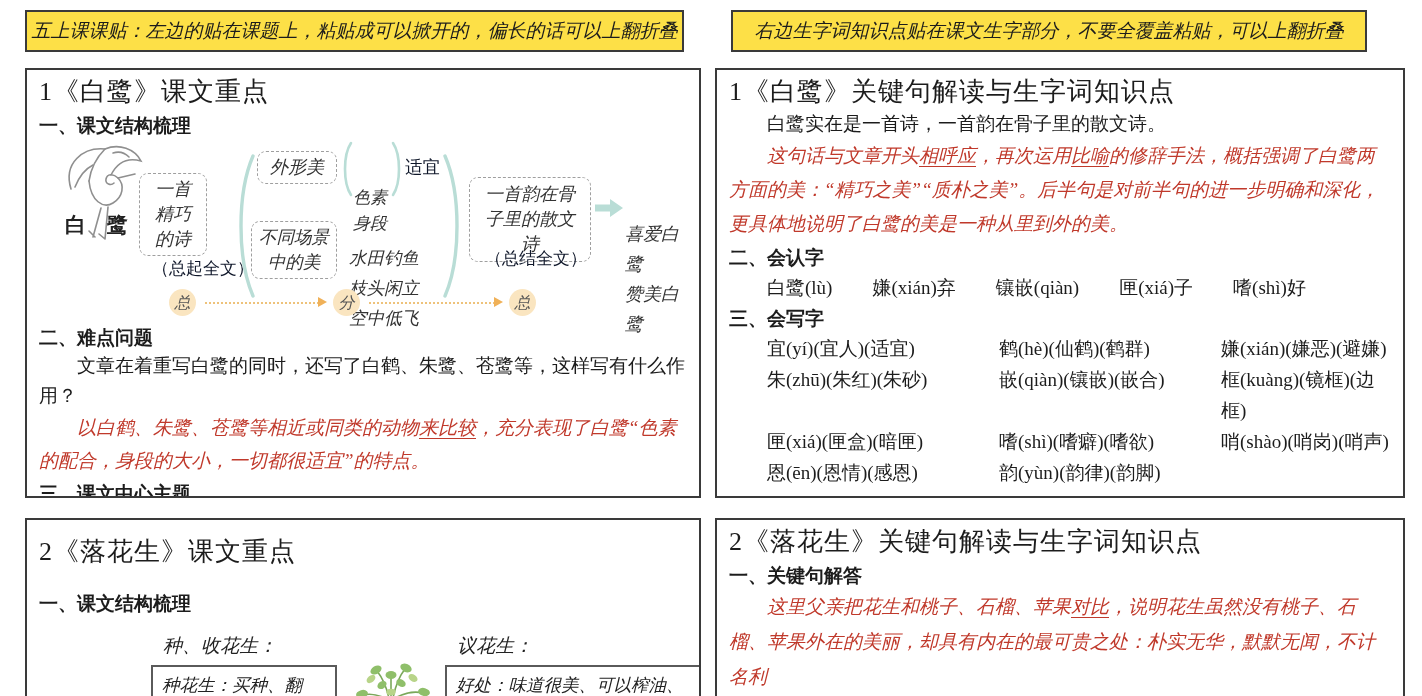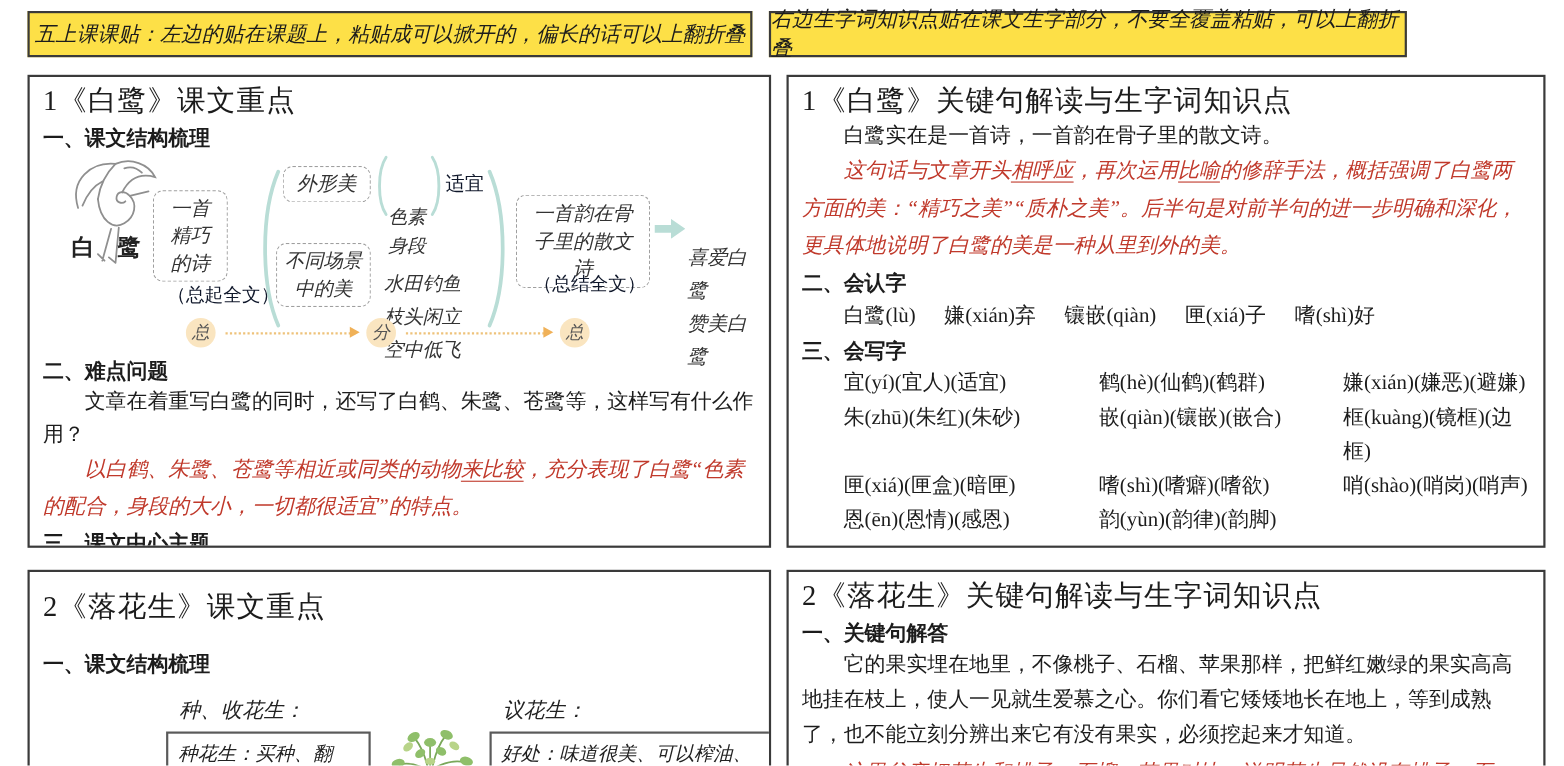--- a/index.html
+++ b/index.html
@@ -14,7 +14,7 @@
     font-size:19px; background:#fde047;font-style:italic;
   }
   #note-left  { left:25px;  width:659px; }
-  #note-right { left:699px; width:580px; }
+  #note-right { left:731px; width:636px; }
 
   .panel {
     position:absolute; border:2px solid #3a3a3a; background:#fff;

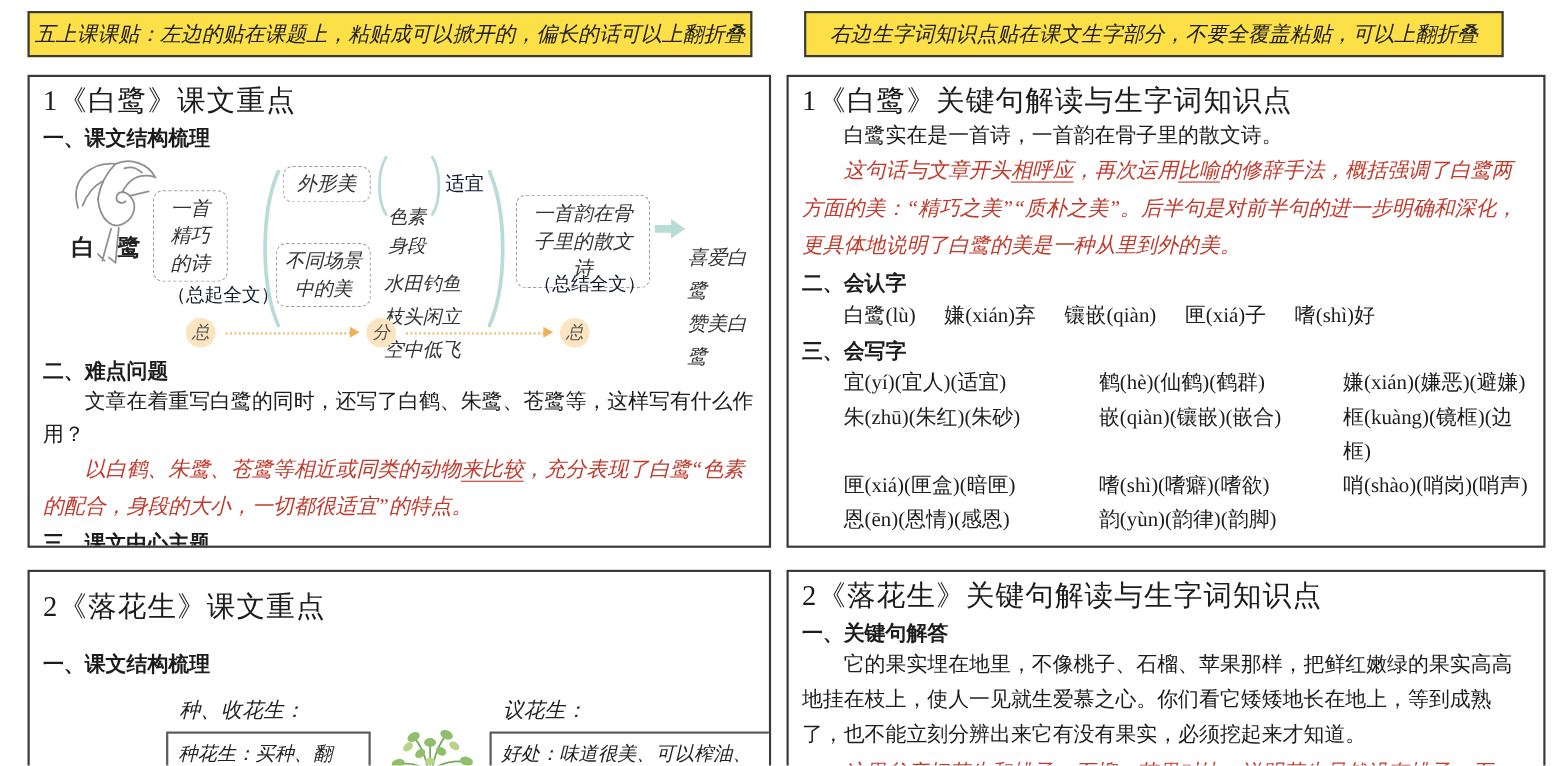--- a/index.html
+++ b/index.html
@@ -58,7 +58,7 @@
   }
 
   
-  .renzi { display:flex; gap:26px; margin:2px 0 0 38px; font-size:19px; line-height:29px; }
+  .renzi { display:flex; gap:40px; margin:2px 0 0 38px; font-size:19px; line-height:29px; }
   .xiezi { display:grid; grid-template-columns:232px 222px 1fr; margin:1px 0 0 38px; font-size:19px; line-height:31px; }
 
   

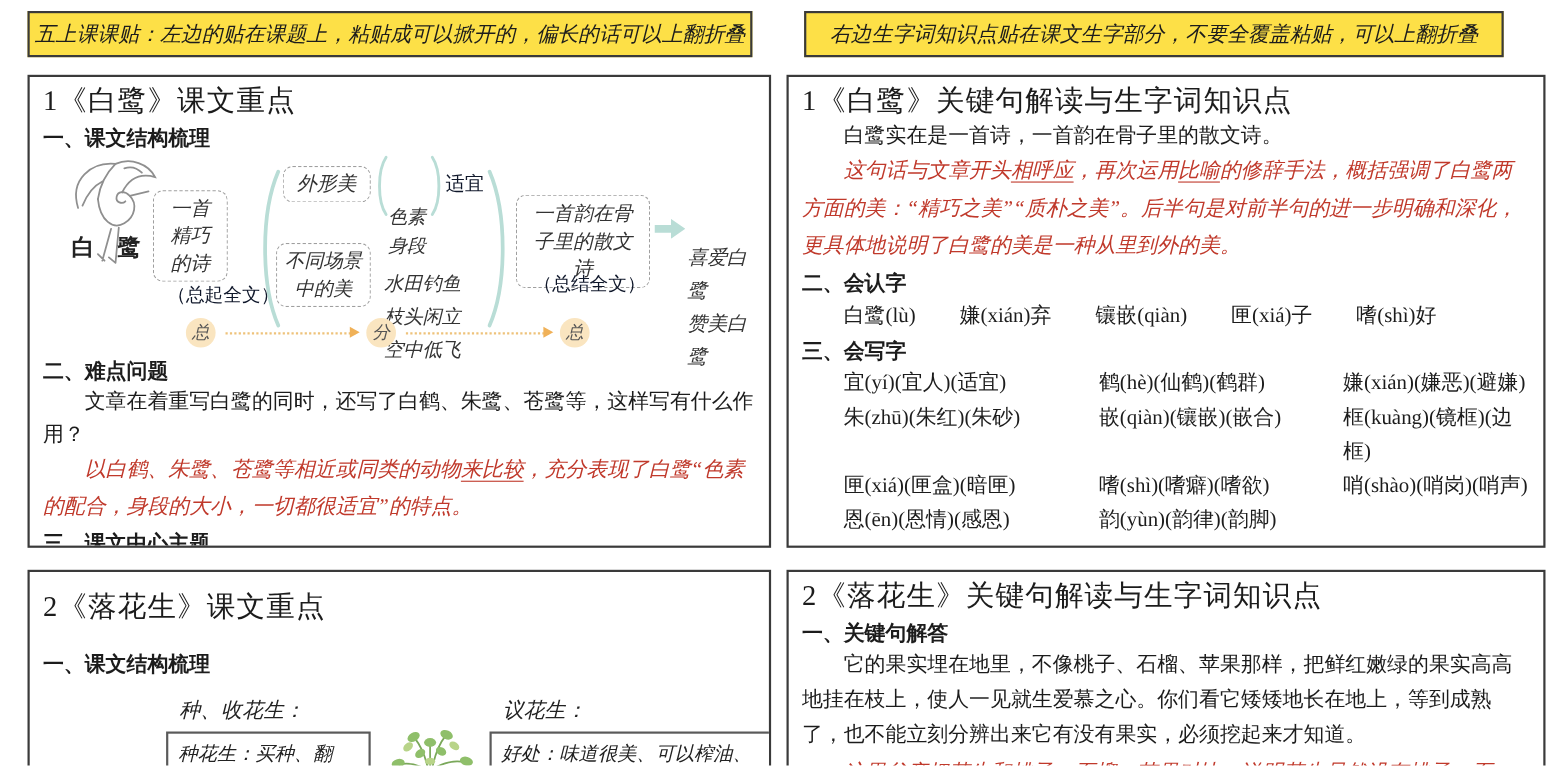--- a/index.html
+++ b/index.html
@@ -240,7 +240,6 @@
 <div class="panel" id="p4">
   <div class="ptitle">2《落花生》关键句解读与生字词知识点</div>
   <div class="h">一、关键句解答</div>
-  <div class="para" style="line-height:32px;">它的果实埋在地里，不像桃子、石榴、苹果那样，把鲜红嫩绿的果实高高地挂在枝上，使人一见就生爱慕之心。你们看它矮矮地长在地上，等到成熟了，也不能立刻分辨出来它有没有果实，必须挖起来才知道。</div>
   <div class="redp rich" style="line-height:35px;"><span>这里父亲把花生和桃子、石榴、苹果</span><span class="u">对比</span><span>，说明花生虽然没有桃子、石榴、苹果外在的美丽，却具有内在的最可贵之处：朴实无华，默默无闻，不计名利</span></div>
 </div>
 

